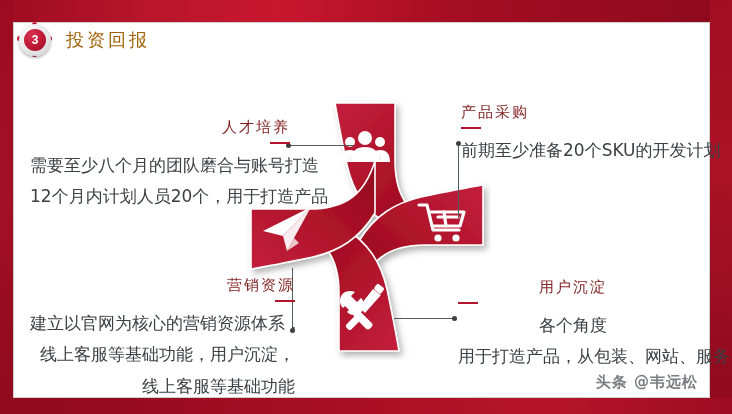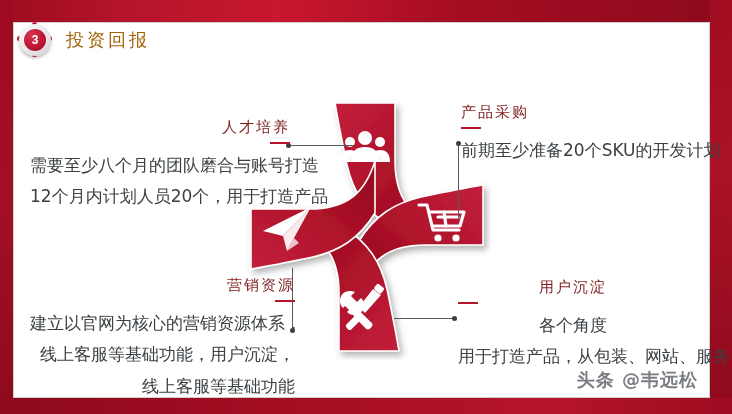--- a/index.html
+++ b/index.html
@@ -164,7 +164,7 @@
   .watermark {
     position: absolute;
     right: 34px; bottom: 22px;
-    font-size: 18px;
+    font-size: 15px;
     color: #6f7377;
     font-weight: bold;
     letter-spacing: 1px;

